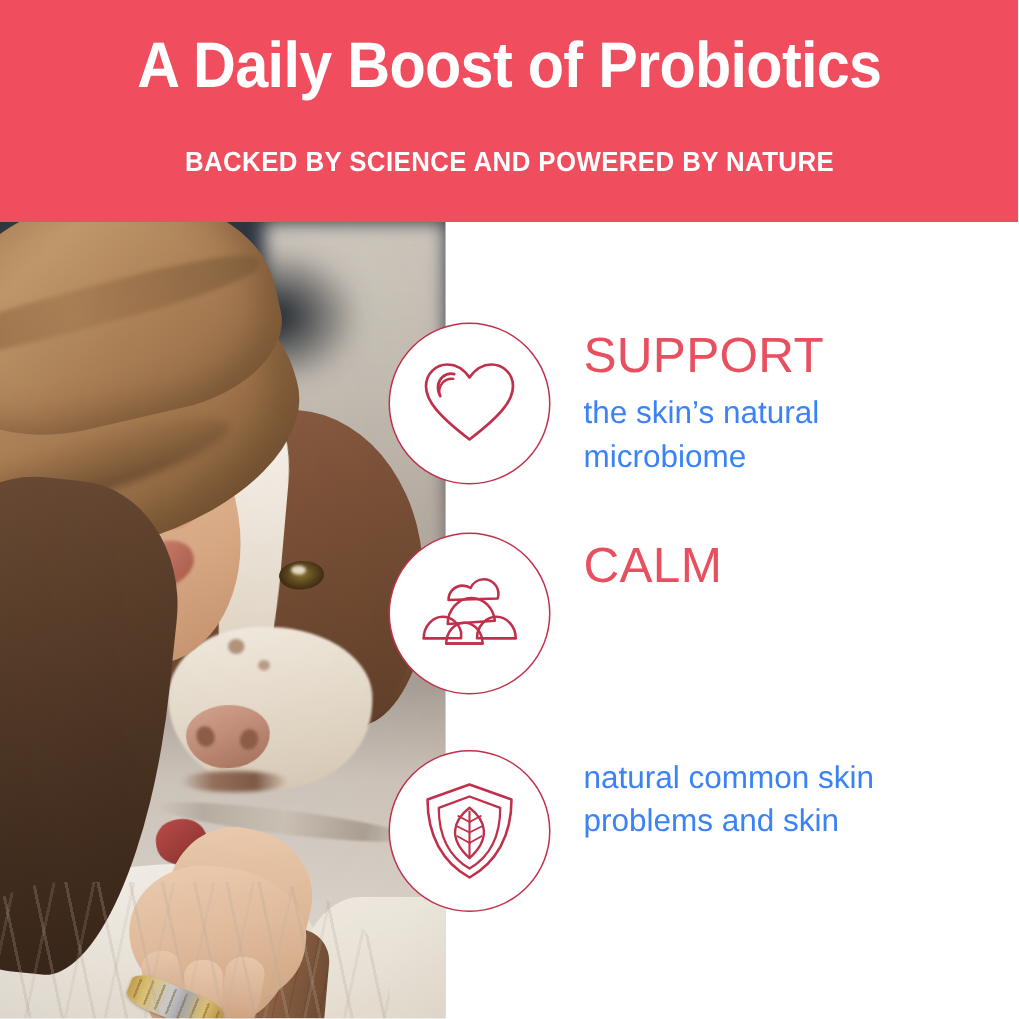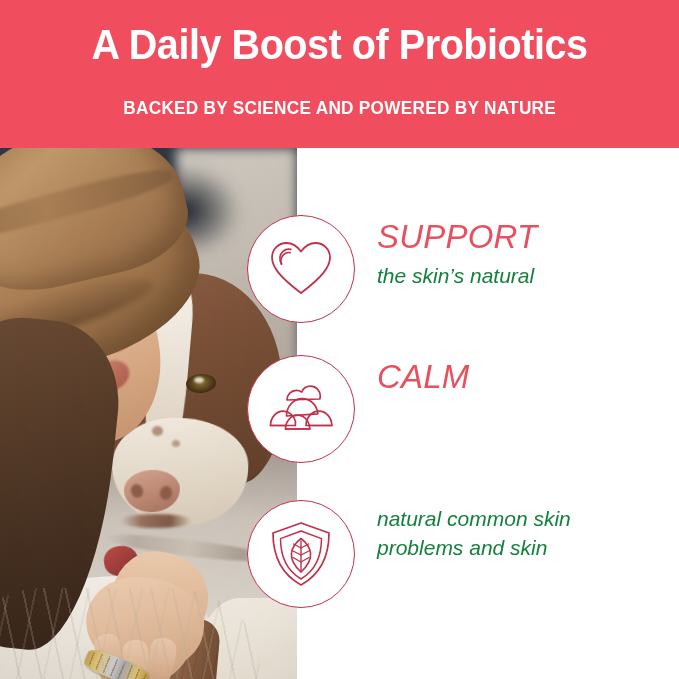--- a/index.html
+++ b/index.html
@@ -398,11 +398,10 @@
   
   .features {
     position: absolute;
-    left: 0;
+    left: 12px;
     top: 148px;
     width: 550px;
     height: 531px;
-    font-style: italic;
   }
   .feature {
     position: absolute;

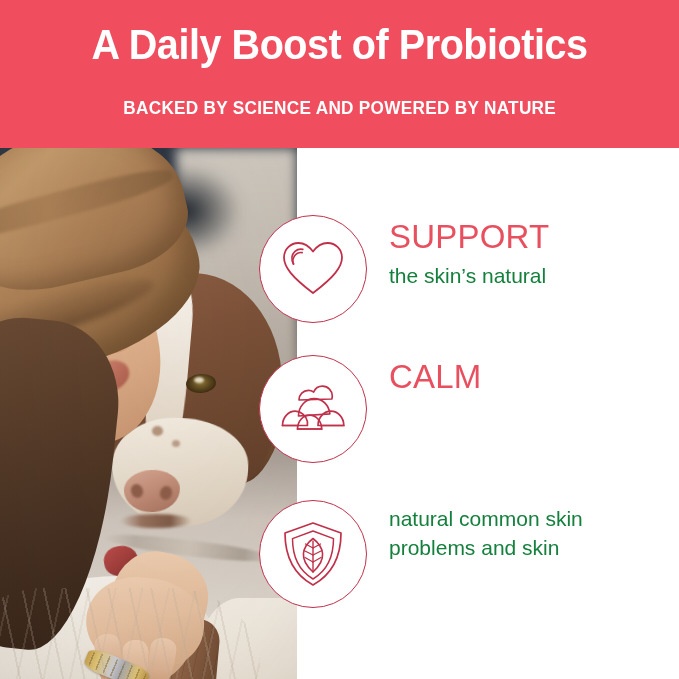--- a/index.html
+++ b/index.html
@@ -433,7 +433,7 @@
     white-space: nowrap;
   }
   .feature-desc {
-    color: #15803d;
+    color: #3b82f6;
     font-family: "Liberation Sans", sans-serif;
     font-weight: 400;
     font-size: 21px;

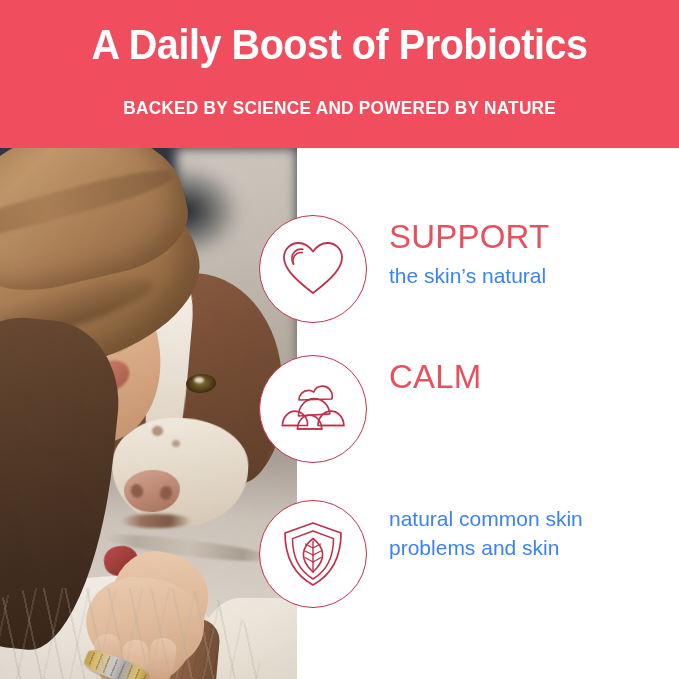--- a/index.html
+++ b/index.html
@@ -530,6 +530,7 @@
         <div class="feature-title">SUPPORT</div>
         <div class="feature-desc">
           <span>the skin’s natural</span>
+          <span>microbiome</span>
         </div>
       </div>
     </div>

